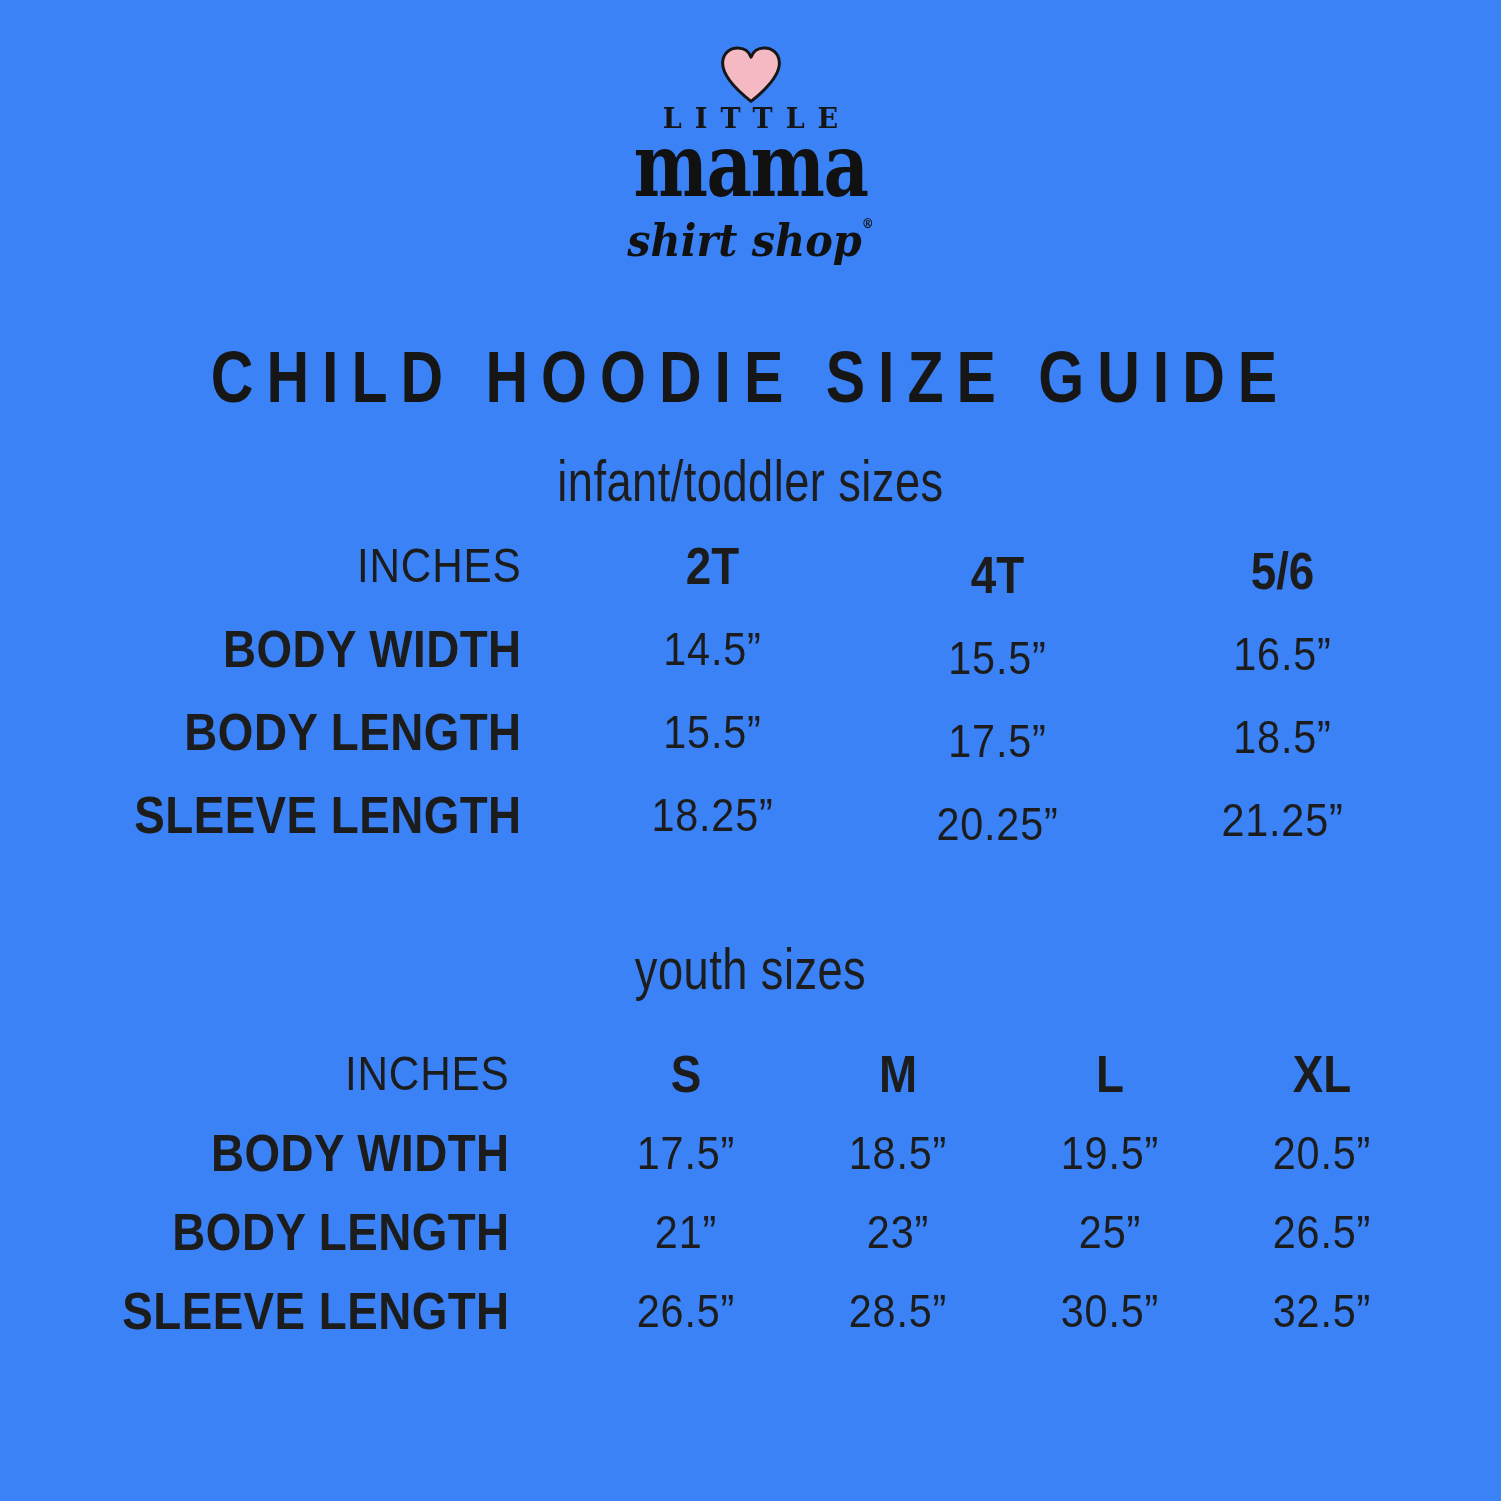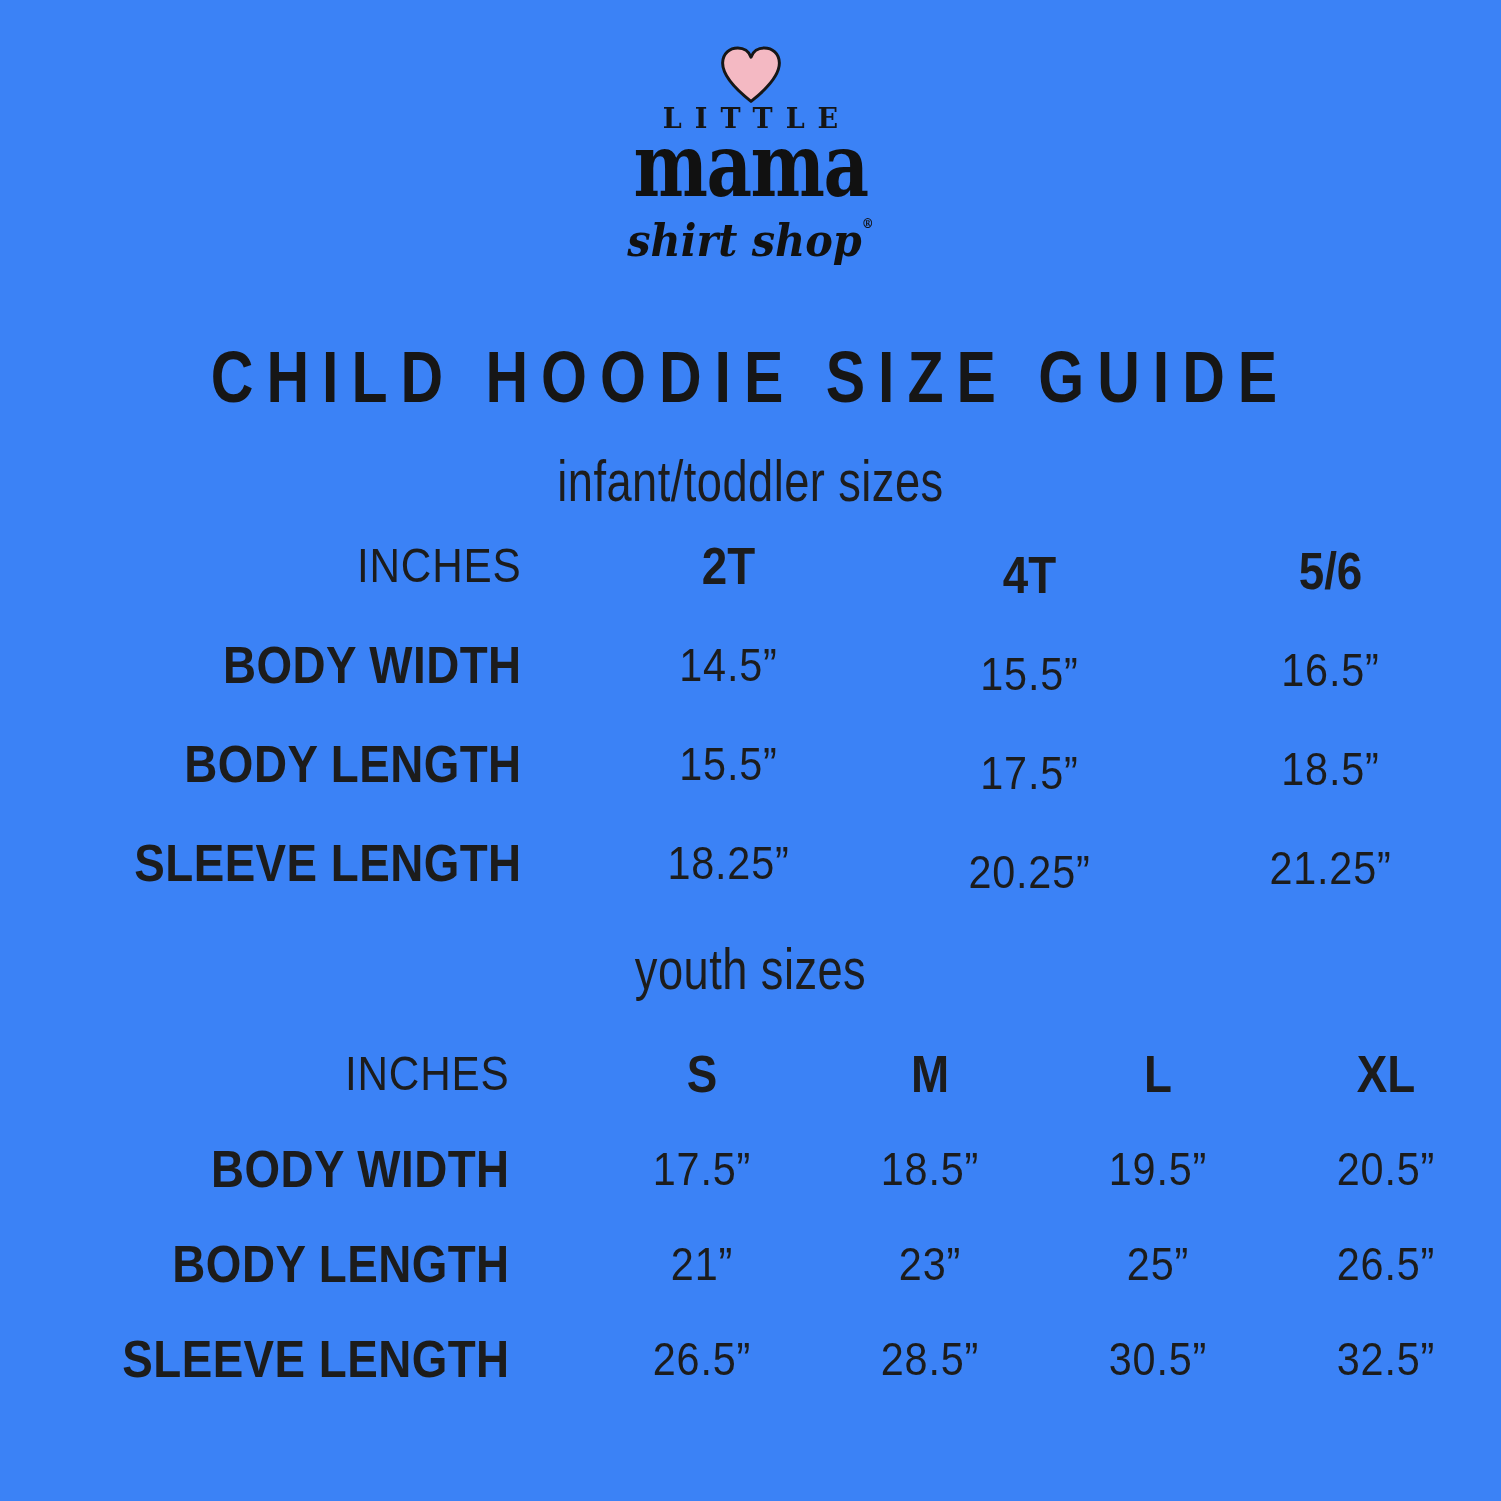--- a/index.html
+++ b/index.html
@@ -47,7 +47,7 @@
   .sh2 { top:938px; }
 
   
-  .grid { position:absolute; display:grid;gap:16px; }
+  .grid { position:absolute; display:grid; }
   .t1 { top:524px; left:0; width:1425px; grid-template-columns:570px 285px 285px 285px; grid-auto-rows:83px; }
   .t2 { top:1034px; left:0; width:1428px; grid-template-columns:580px 212px 212px 212px 212px; grid-auto-rows:79px; }
 

